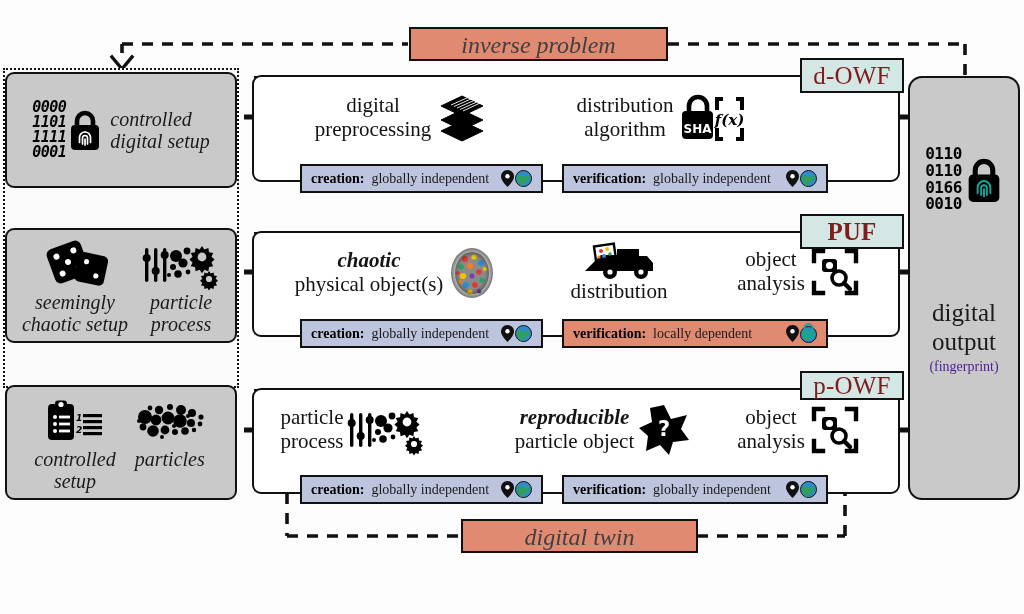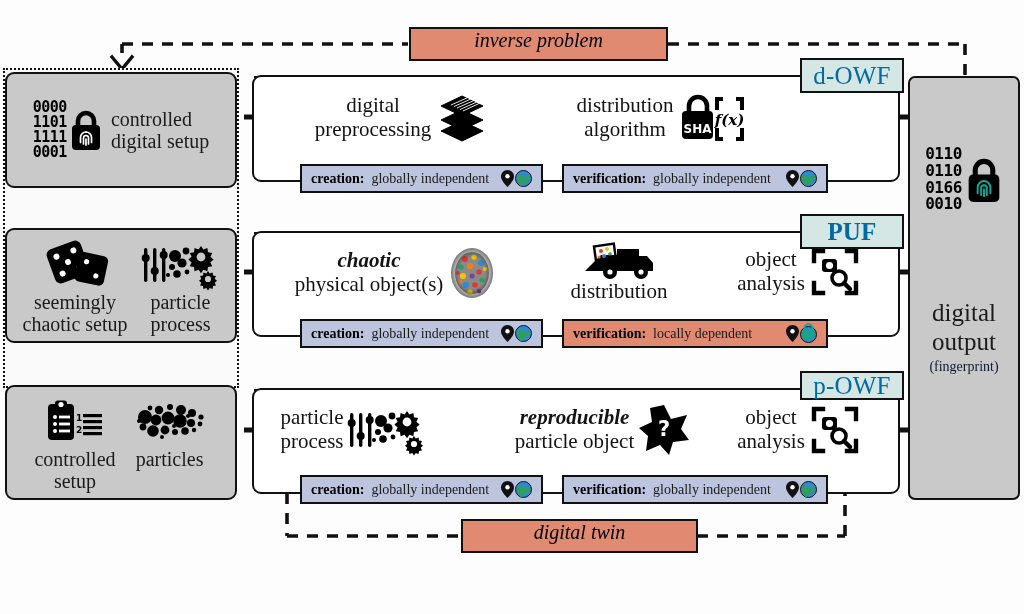--- a/index.html
+++ b/index.html
@@ -67,8 +67,8 @@
   .red-label{
     background:#e08a72;
     border:2px solid #111;
-    display:flex;align-items:flex-start;justify-content:center;
-    font-style:italic;font-size:20px;color:#000000;
+    display:flex;align-items:flex-end;justify-content:center;
+    font-style:italic;font-size:24px;color:#404040;
   }
 
   

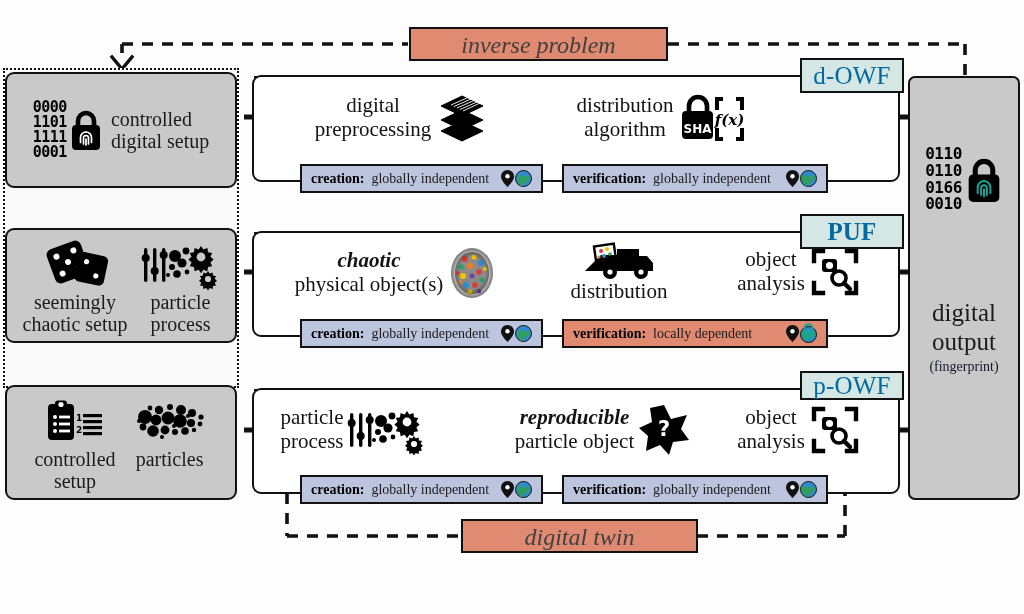--- a/index.html
+++ b/index.html
@@ -59,7 +59,7 @@
     background:#d5e7e4;
     border:2px solid #111;
     display:flex;align-items:center;justify-content:center;
-    font-size:25px;color:#0369a1;
+    font-size:25px;color:#7f1d1d;
     letter-spacing:.2px;
   }
 

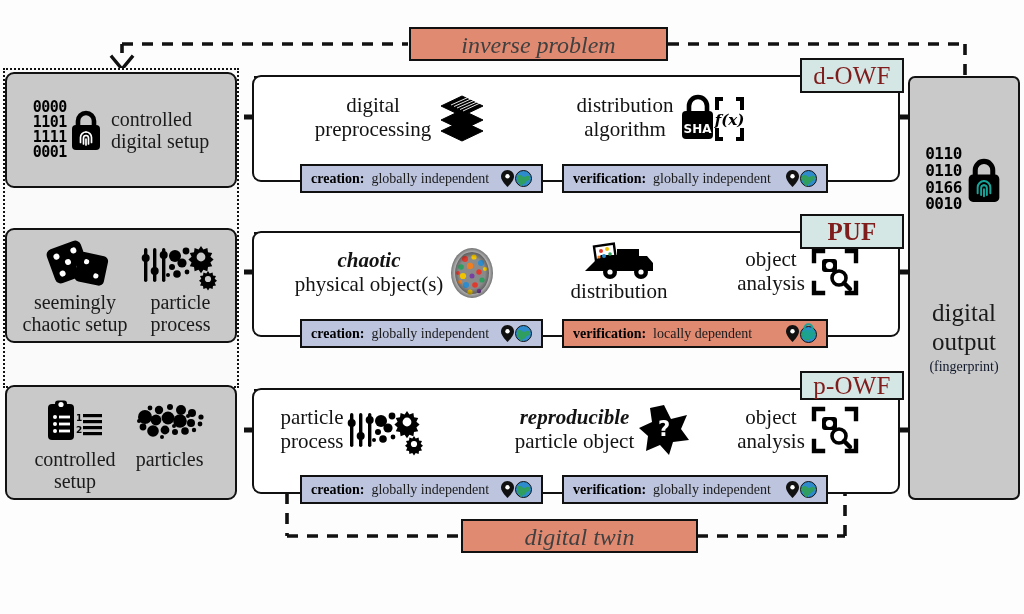--- a/index.html
+++ b/index.html
@@ -27,7 +27,7 @@
     display:flex;flex-direction:column;align-items:center;justify-content:center;
     text-align:center;
   }
-  .setup-row{display:flex;align-items:center;justify-content:flex-end;gap:10px;}
+  .setup-row{display:flex;align-items:center;justify-content:flex-end;gap:10px;font-style:italic;}
   .setup-cell{display:flex;flex-direction:column;align-items:center;justify-content:flex-start;}
   .setup-txt{font-size:20px;line-height:1.12;color:#1b1b1b;}
   .setup-sub{font-size:14.5px;color:#1b1b1b;margin-top:5px;}

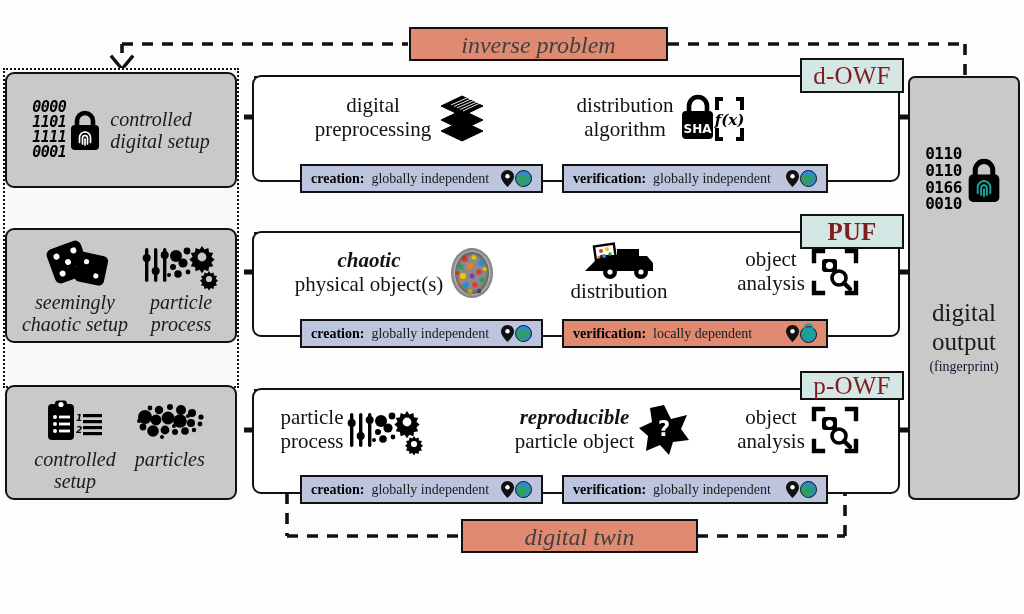--- a/index.html
+++ b/index.html
@@ -75,7 +75,7 @@
   .out-col{
     background:#c9c9c9;
     border:2.5px solid #111;
-    border-radius:7px;
+    border-radius:14px;
     display:flex;flex-direction:column;align-items:center;
   }
   .out-title{font-size:25px;line-height:1.15;text-align:center;color:#1b1b1b;}

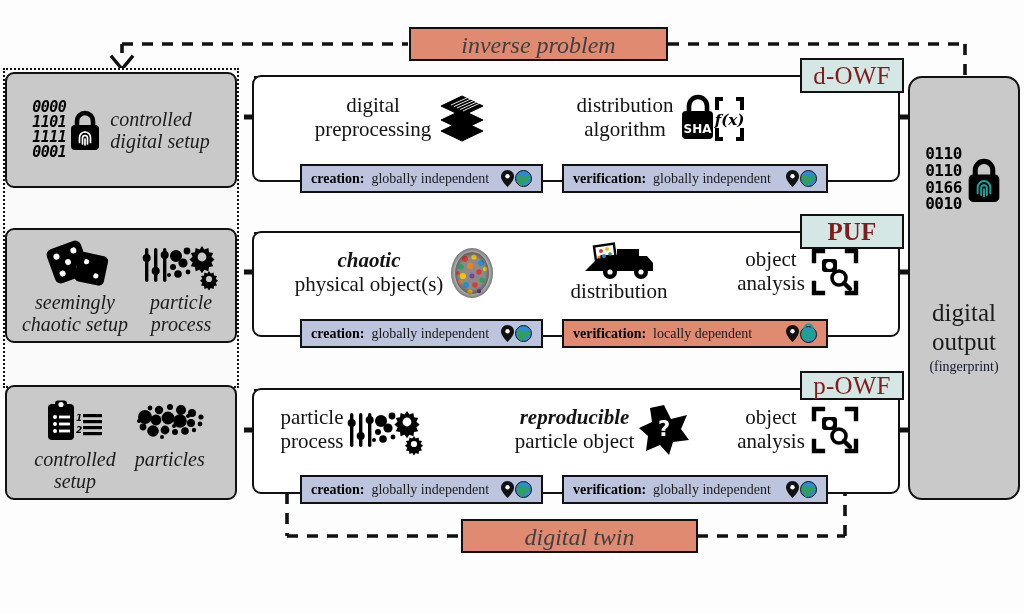--- a/index.html
+++ b/index.html
@@ -79,7 +79,7 @@
     display:flex;flex-direction:column;align-items:center;
   }
   .out-title{font-size:25px;line-height:1.15;text-align:center;color:#1b1b1b;}
-  .out-sub{font-size:14px;color:#0f172a;text-align:left;margin-top:2px;}
+  .out-sub{font-size:14px;color:#4c1d95;text-align:left;margin-top:2px;}
 
   
   .plabel{font-size:21px;line-height:1.12;text-align:center;color:#131313;}

